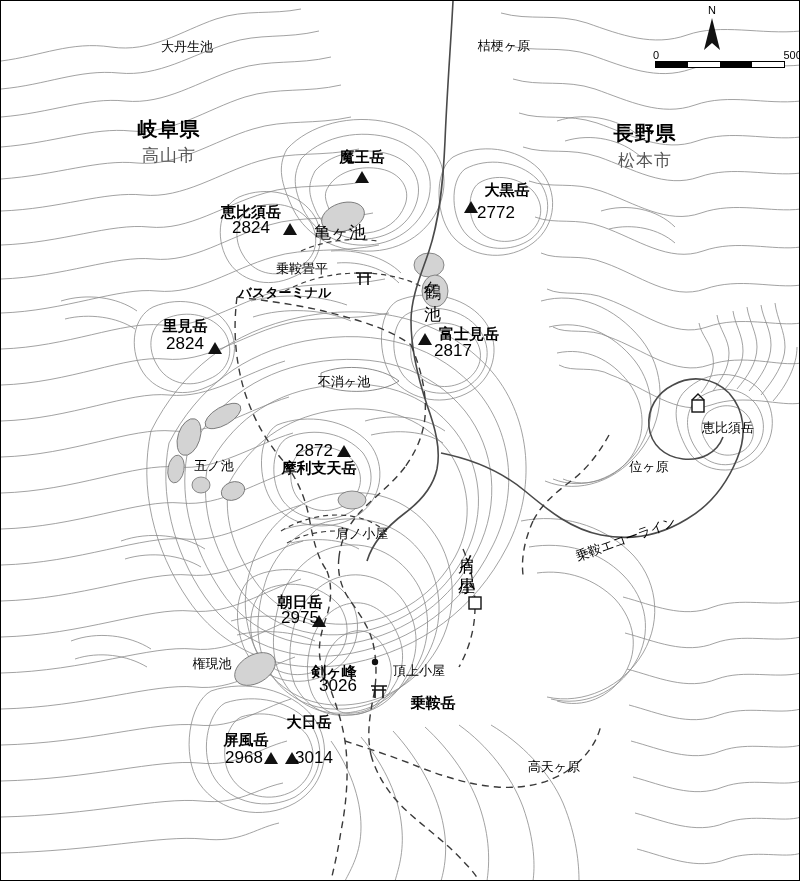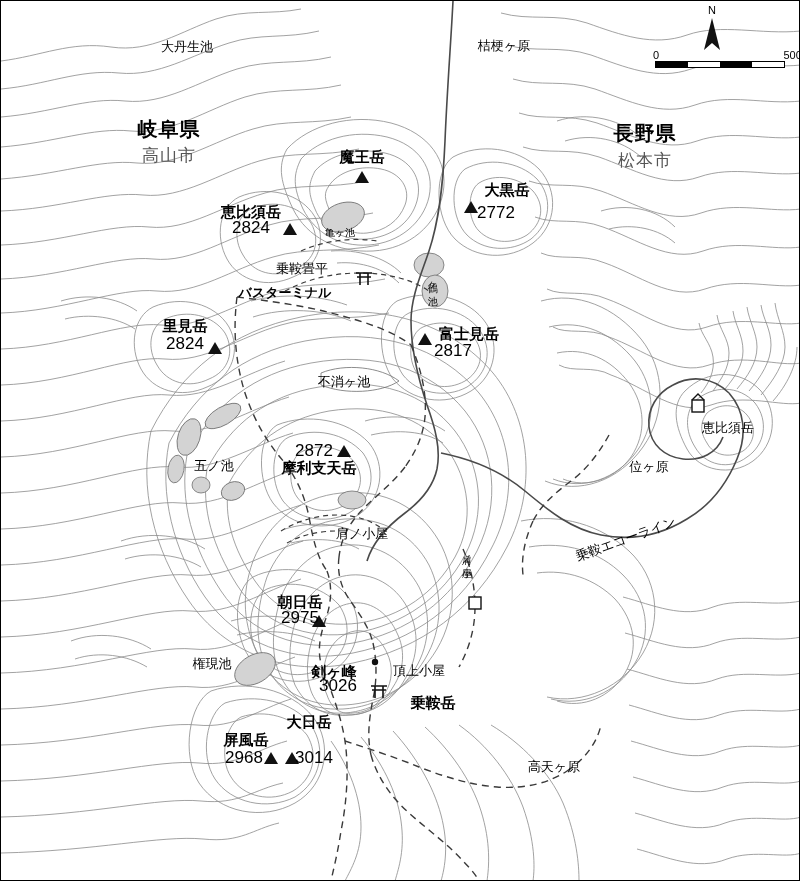--- a/index.html
+++ b/index.html
@@ -55,7 +55,7 @@
     font-size: 13px;
   }
   .lbl-small {
-    font-size: 10px;
+    font-size: 17px;
   }
   .lbl-vert {
     writing-mode: vertical-rl;

